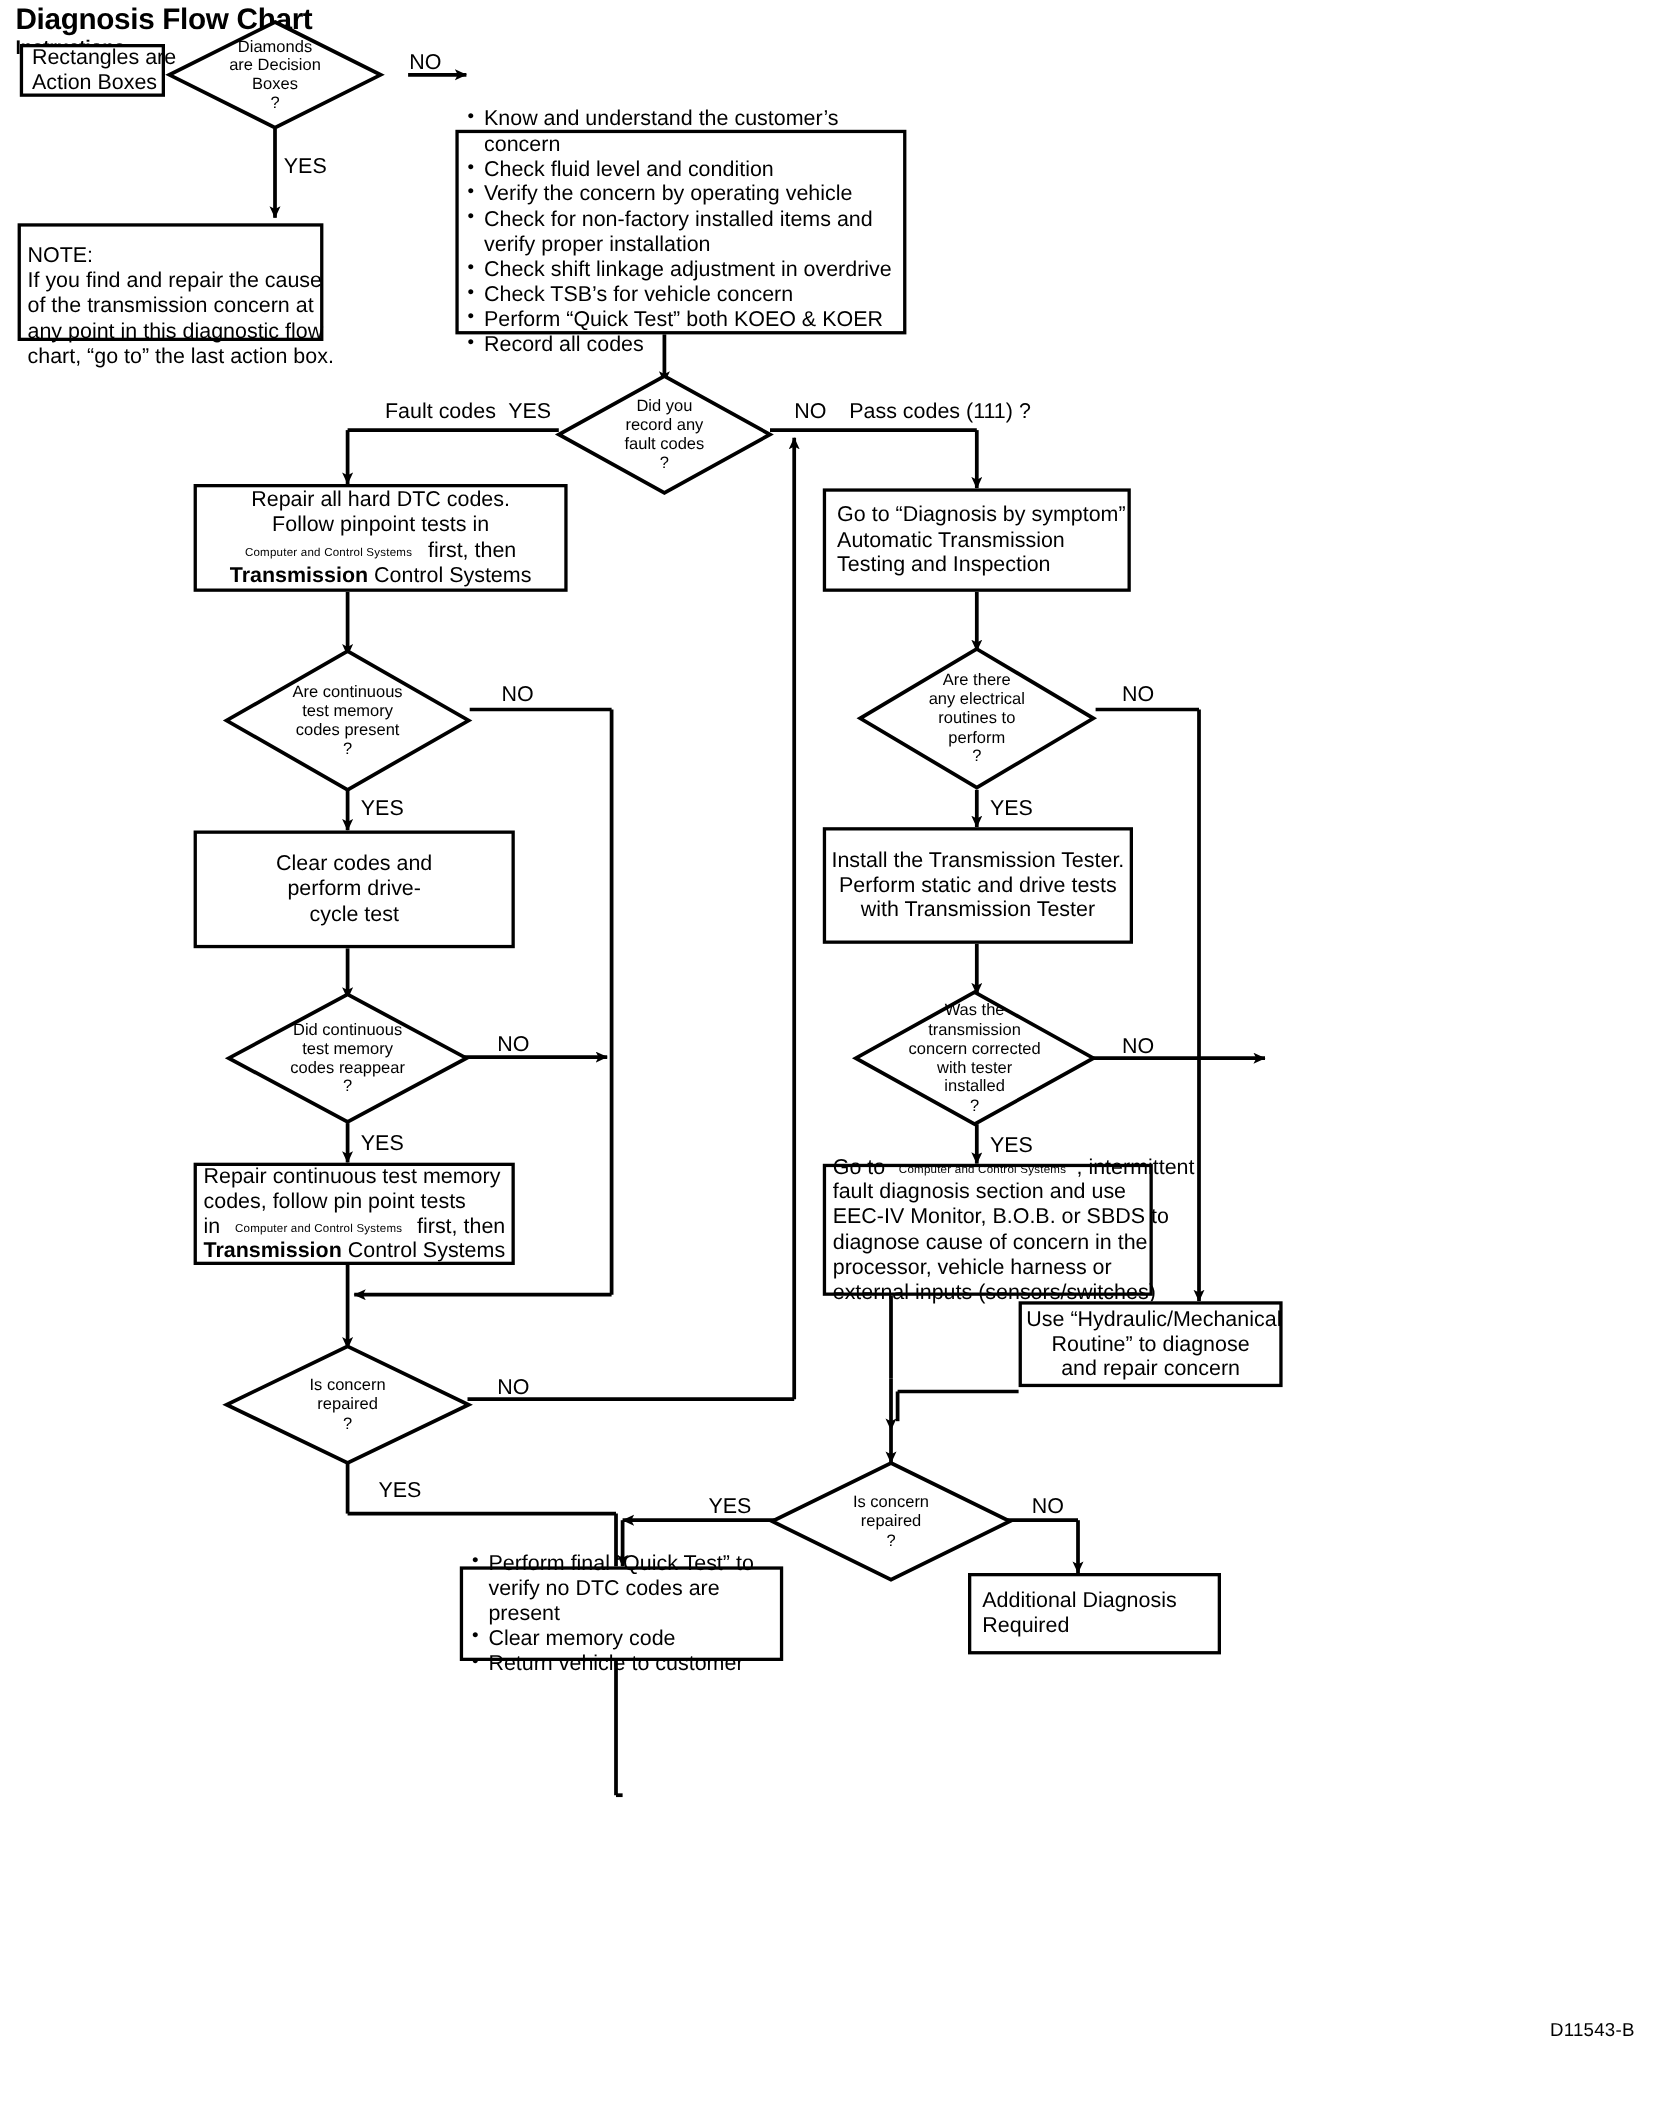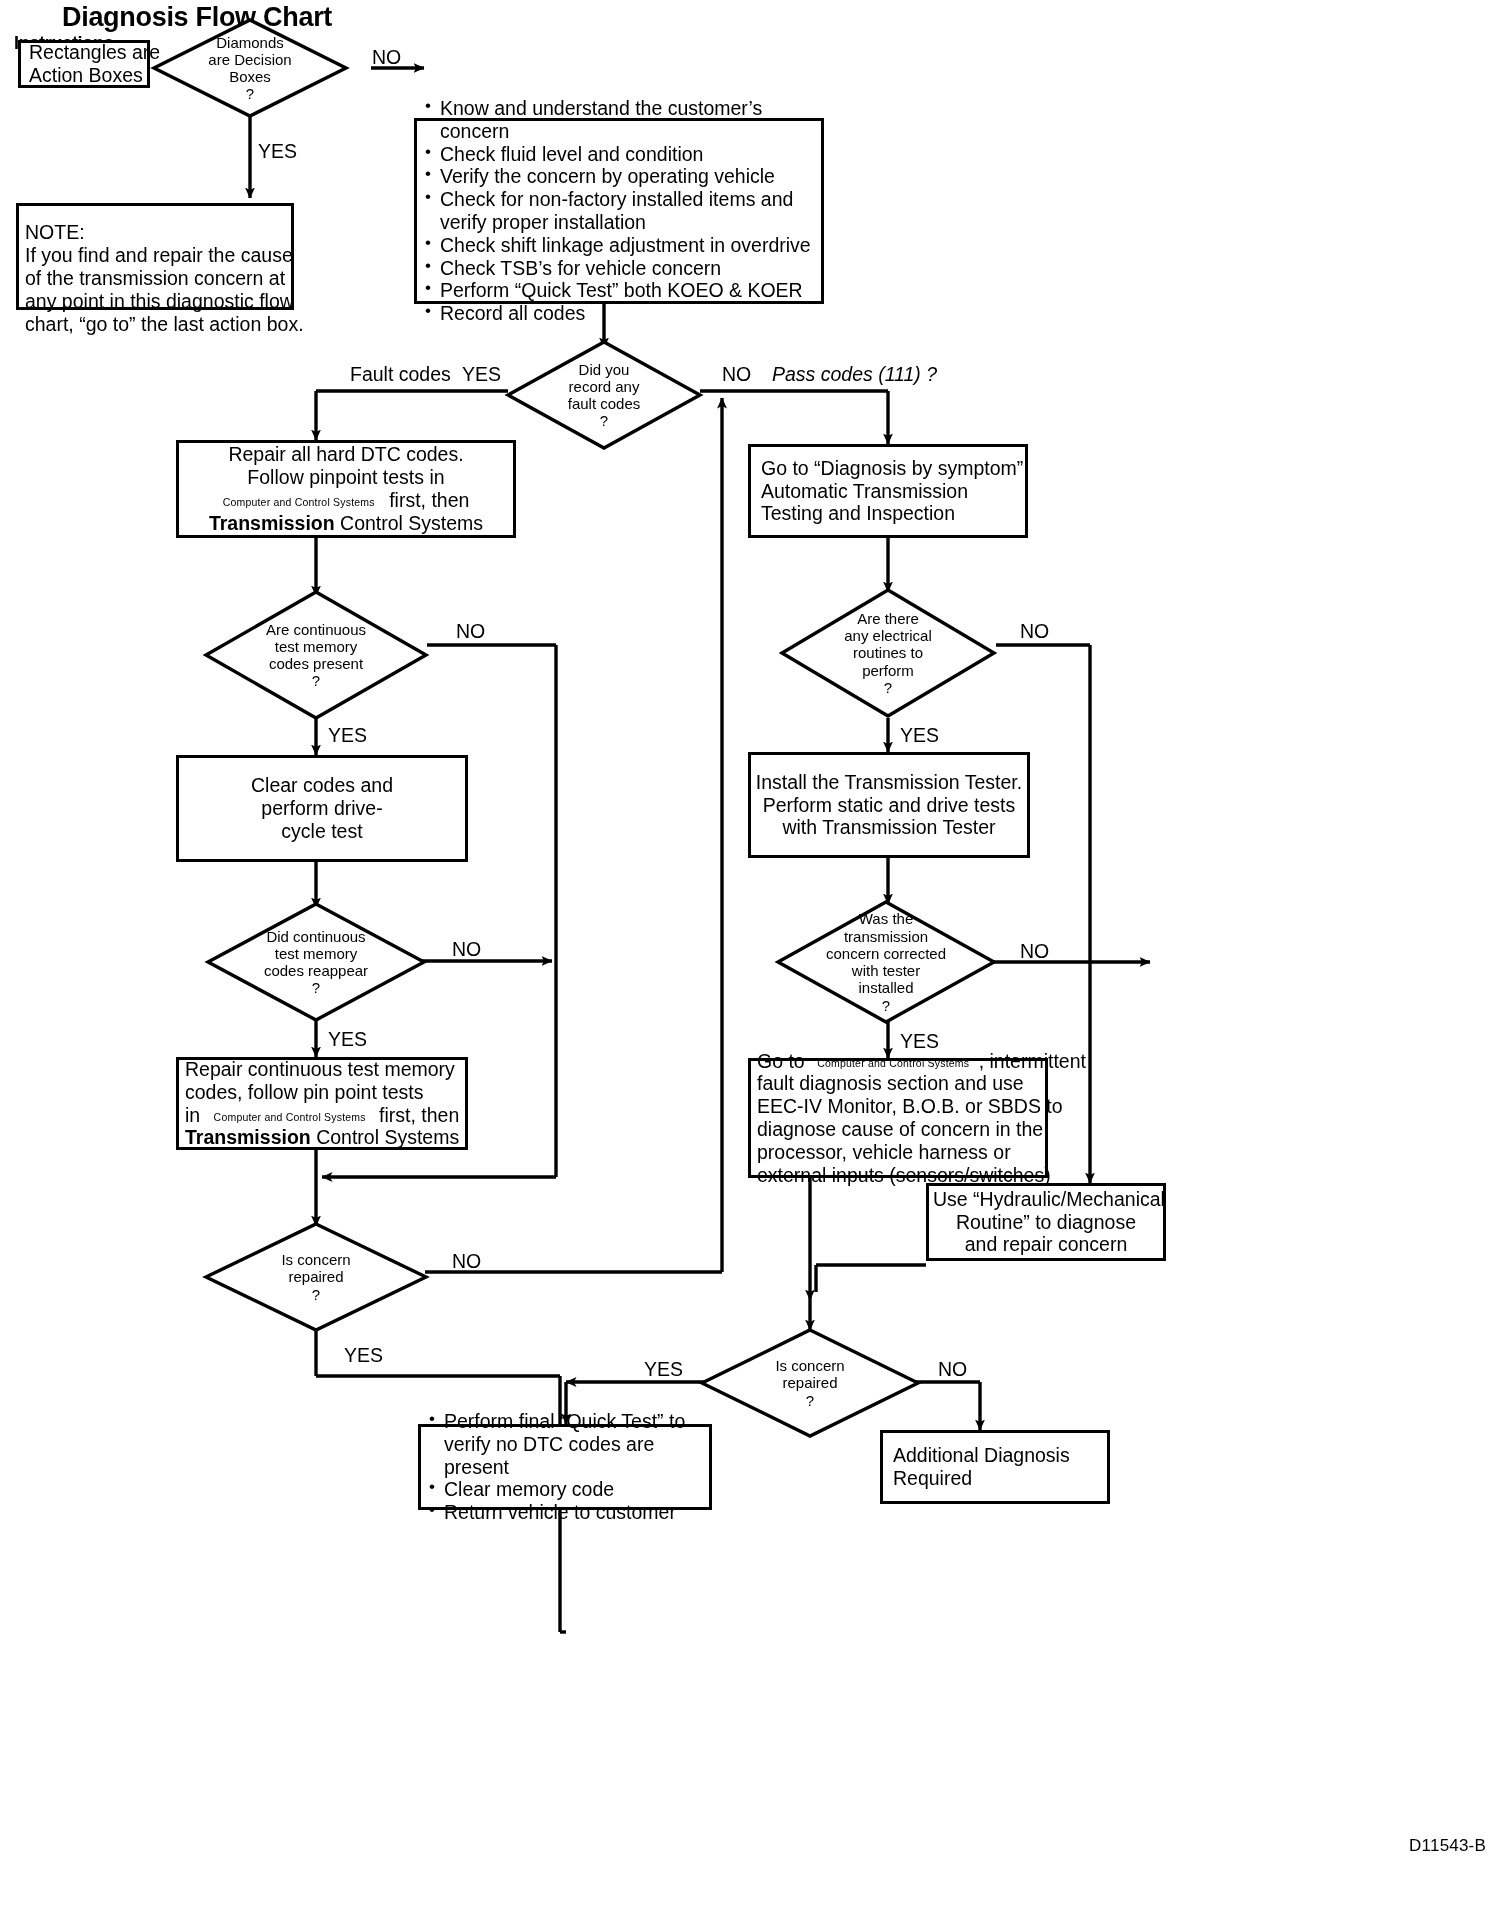--- a/index.html
+++ b/index.html
@@ -26,7 +26,7 @@
     letter-spacing: -0.3px;
     white-space: nowrap;
   }
-  #title-main { left: 14px; top: 2px; font-size: 27px; margin-left: 48px; }
+  #title-main { left: 14px; top: 2px; font-size: 27px; }
   #title-sub  { left: 14px; top: 33px; font-size: 18px; }
 
   

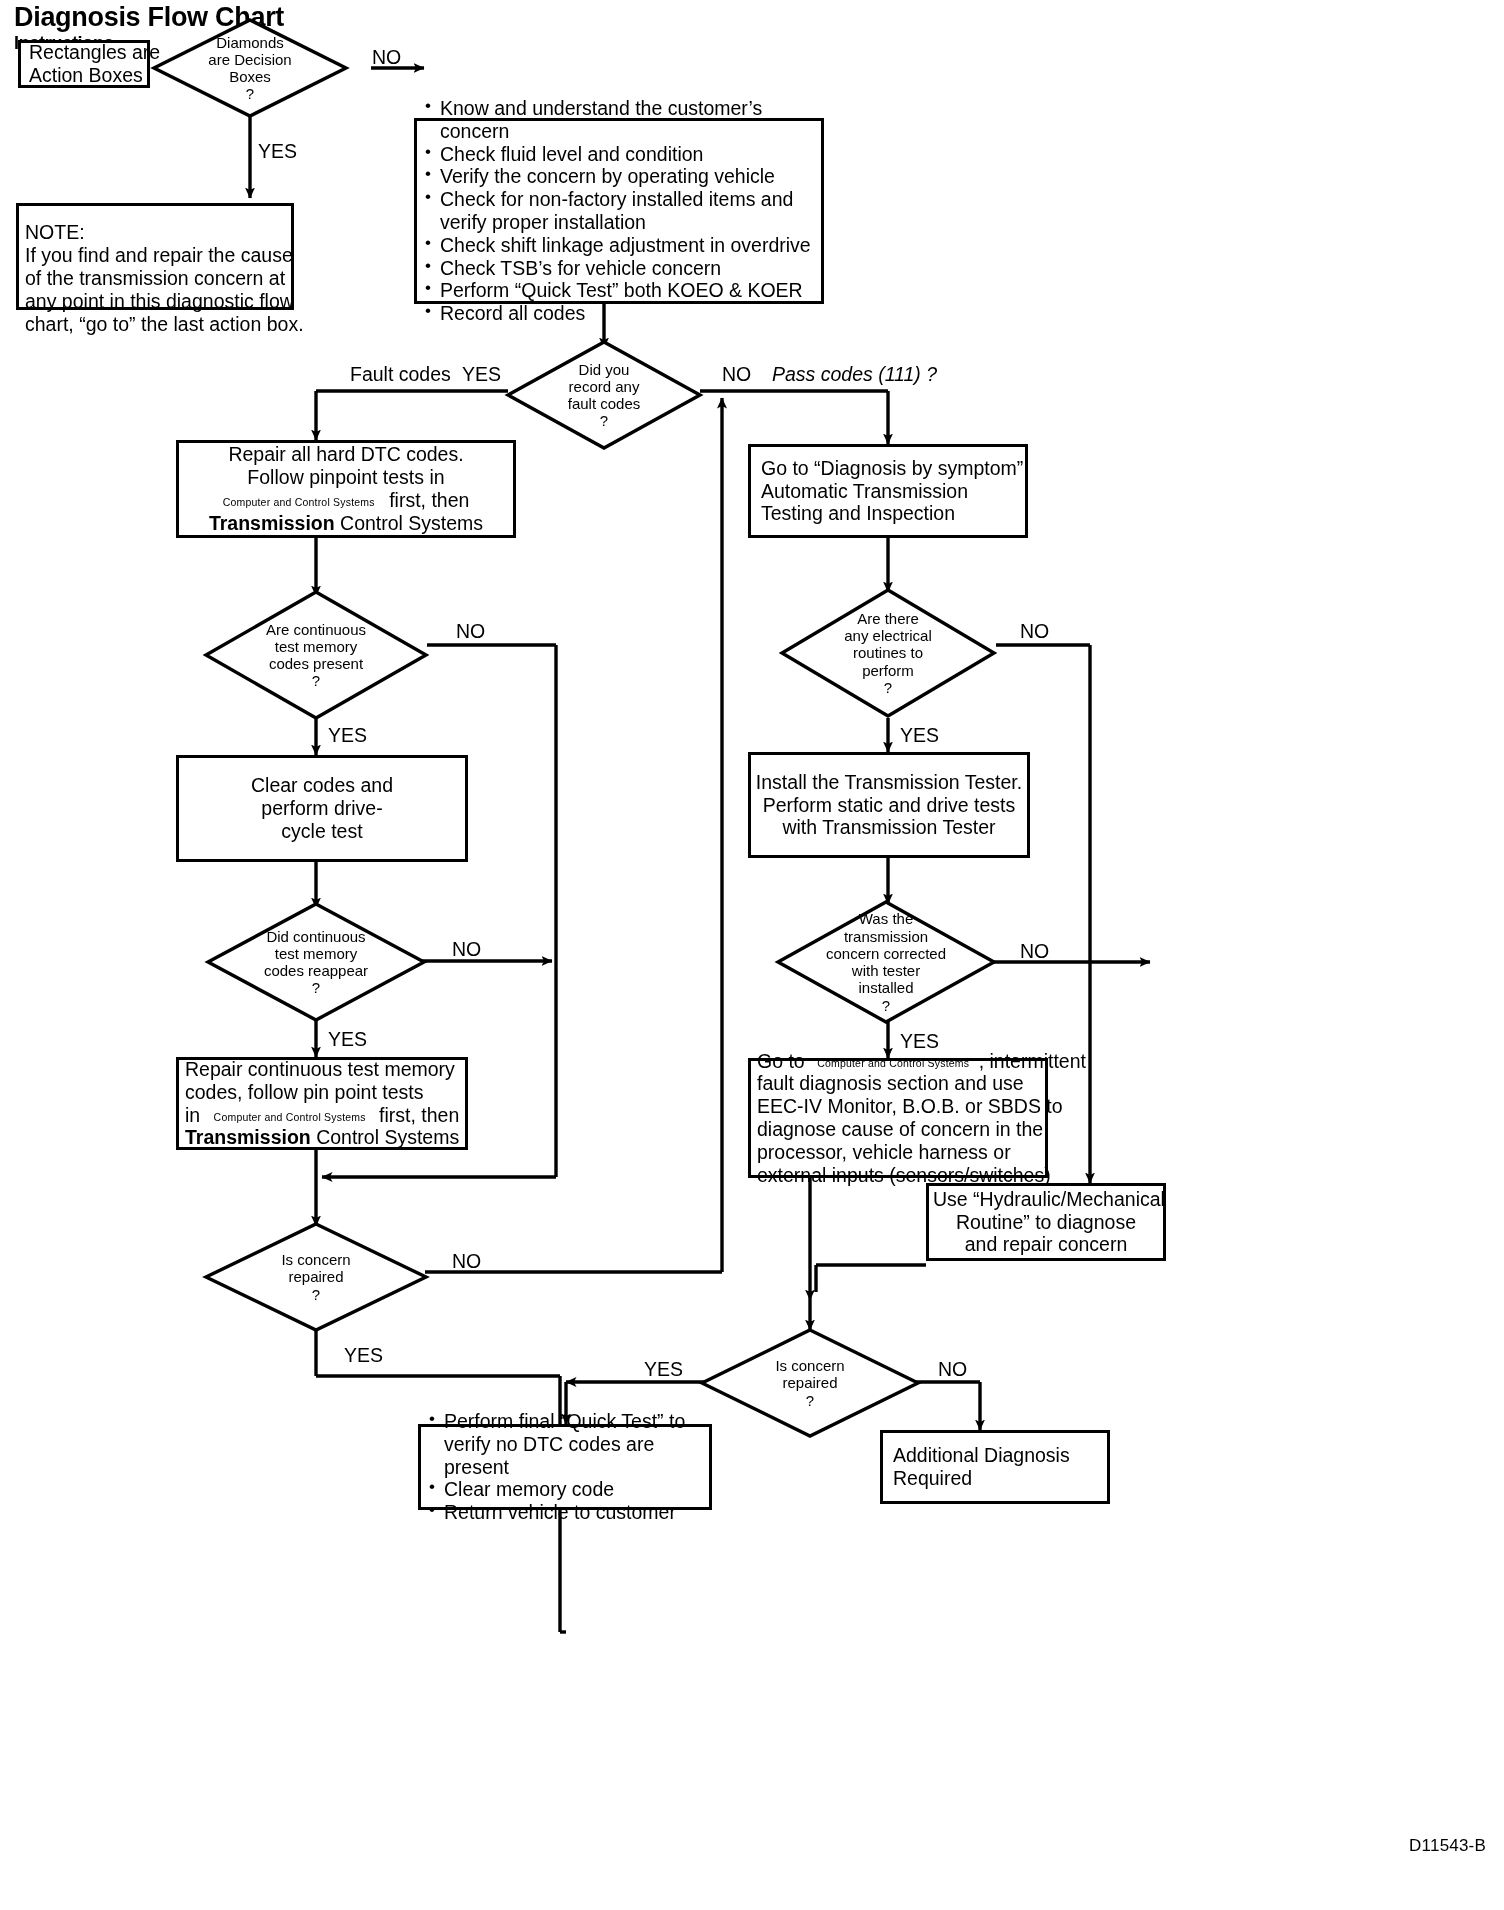--- a/index.html
+++ b/index.html
@@ -263,7 +263,7 @@
   <div class="lbl" style="left:350px; top:363px;">Fault codes</div>
   <div class="lbl" style="left:462px; top:363px;">YES</div>
   <div class="lbl" style="left:722px; top:363px;">NO</div>
-  <div class="lbl" style="left:772px; top:363px;font-style:italic;">Pass codes (111) ?</div>
+  <div class="lbl" style="left:772px; top:363px;">Pass codes (111) ?</div>
 
   <div class="box center" id="act-repair-hard" style="left:176px; top:440px; width:340px; height:98px;">
     <div class="pad" style="padding:2px 4px;">

